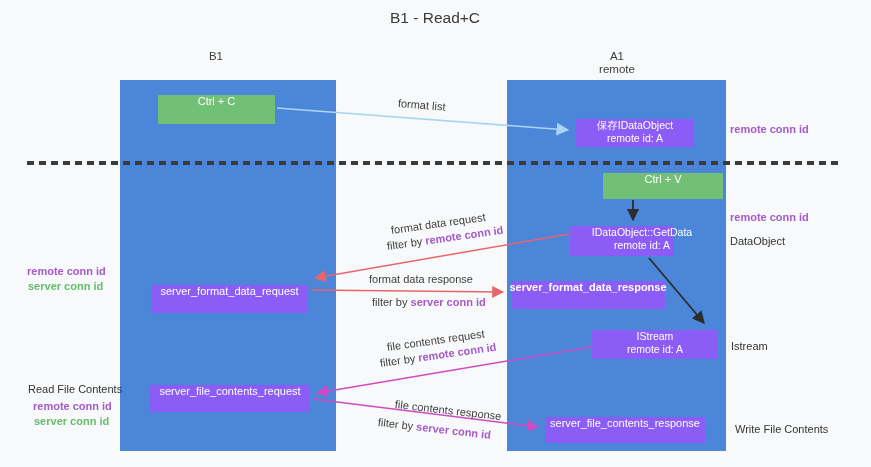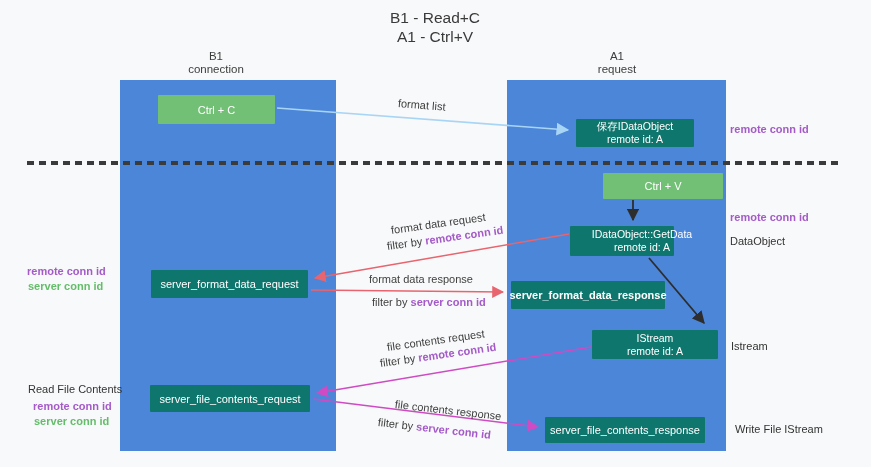--- a/index.html
+++ b/index.html
@@ -40,7 +40,6 @@
 
   <div class="abs title" style="left:300px; top:8px; width:270px;">
     <div>B1 - Read+C</div>
-    <div>A1 - Ctrl+V</div>
   </div>
 
   <div class="abs colhead" style="left:146px; top:50px; width:140px;">

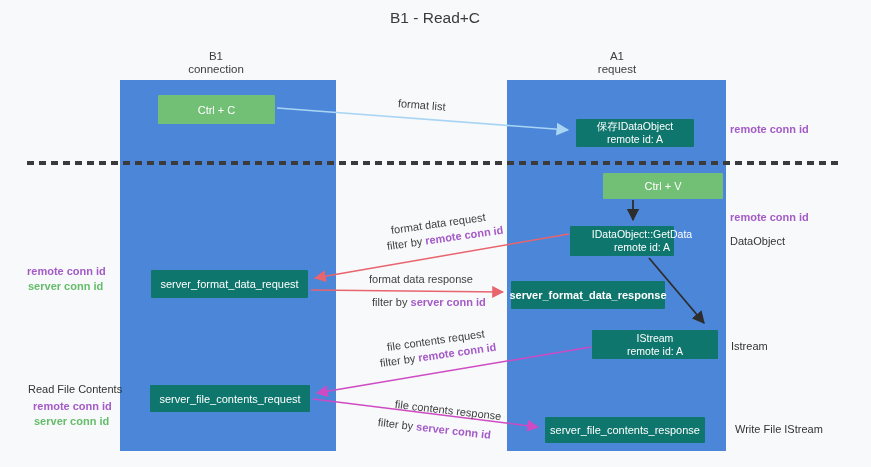--- a/index.html
+++ b/index.html
@@ -44,7 +44,6 @@
 
   <div class="abs colhead" style="left:146px; top:50px; width:140px;">
     <div>B1</div>
-    <div>connection</div>
   </div>
   <div class="abs colhead" style="left:547px; top:50px; width:140px;">
     <div>A1</div>

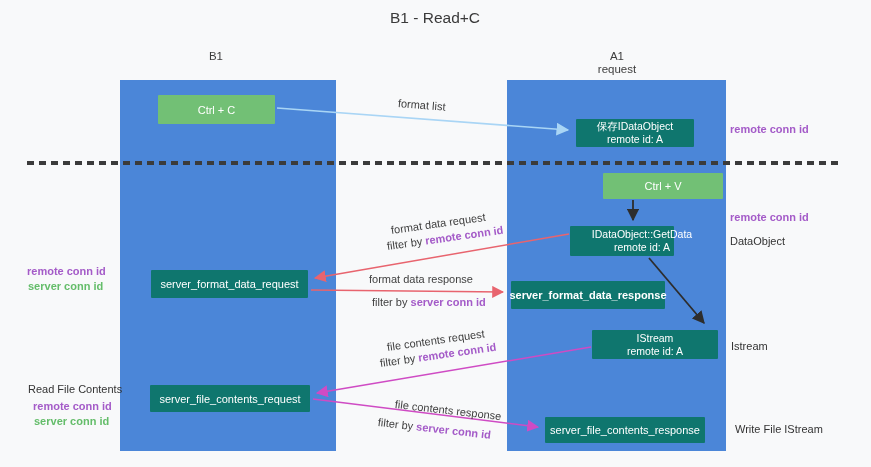--- a/index.html
+++ b/index.html
@@ -47,7 +47,7 @@
   </div>
   <div class="abs colhead" style="left:547px; top:50px; width:140px;">
     <div>A1</div>
-    <div>request</div>
+    <div>remote</div>
   </div>
 
   <div class="abs col" style="left:120px; top:80px; width:216px; height:371px;"></div>

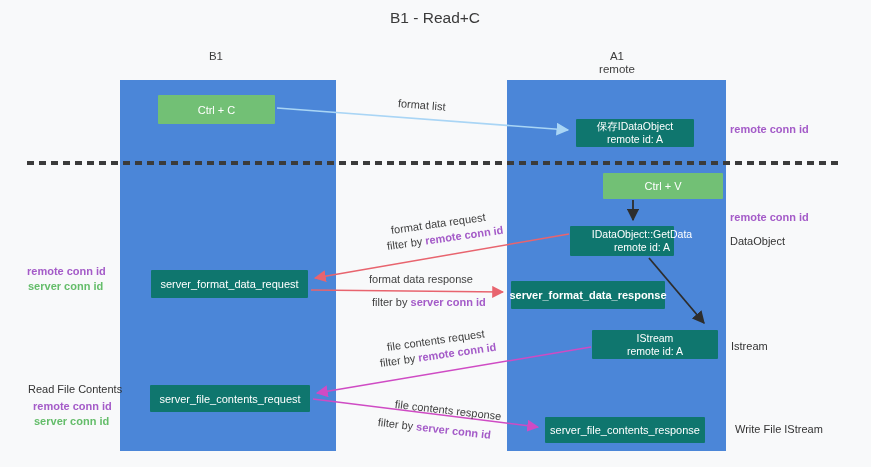--- a/index.html
+++ b/index.html
@@ -14,7 +14,7 @@
   .svg-layer { position:absolute; left:0; top:0; z-index:2; pointer-events:none; }
   .box {
     position:absolute; z-index:3; display:flex; flex-direction:column;
-    align-items:center; justify-content:center; text-align:center;
+    align-items:center; justify-content:flex-start; text-align:center;
     color:#ffffff; border-radius:1px;
   }
   .box.orange { background:#0f766e; }

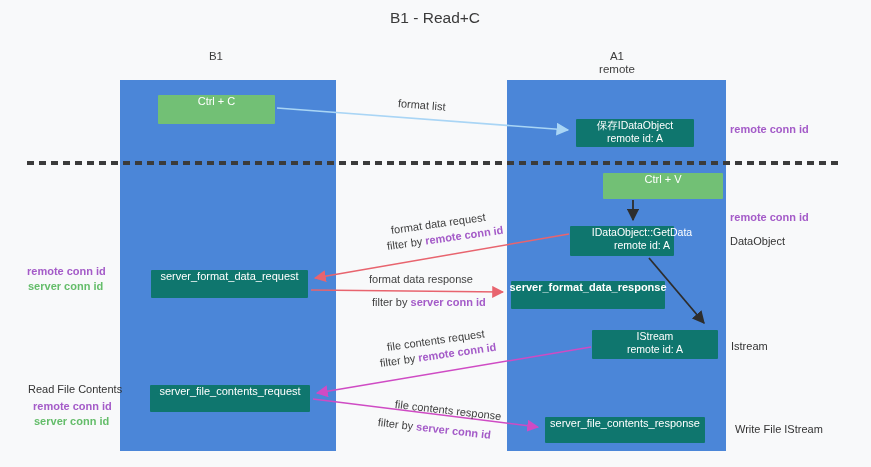--- a/index.html
+++ b/index.html
@@ -17,7 +17,7 @@
     align-items:center; justify-content:flex-start; text-align:center;
     color:#ffffff; border-radius:1px;
   }
-  .box.orange { background:#0f766e; }
+  .box.orange { background:#8b5cf6; }
   .box.green  { background:#72c075; }
   .box .l2 { font-size:10.5px; line-height:13px; }
   .box.single { font-size:11px; }

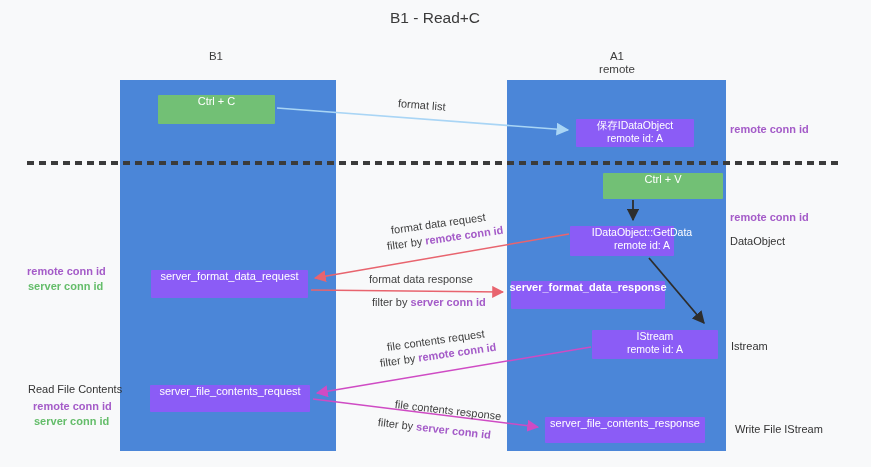--- a/index.html
+++ b/index.html
@@ -97,7 +97,7 @@
     <span class="l2">remote id: A</span>
   </div>
 
-  <div class="box orange single" style="left:151px; top:270px; width:157px; height:28px;">
+  <div class="box orange single" style="left:151px; top:285px; width:157px; height:28px;">
     <span>server_format_data_request</span>
   </div>
 

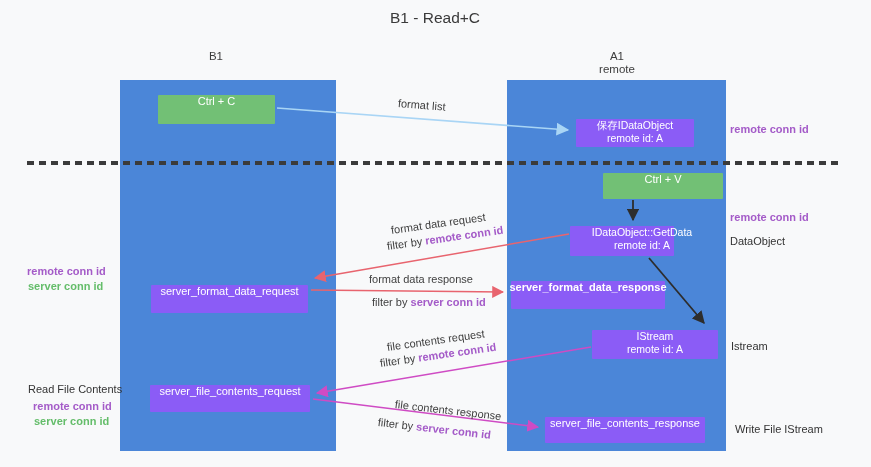--- a/index.html
+++ b/index.html
@@ -144,7 +144,7 @@
   <div class="abs side-label purple" style="left:730px; top:211px;">remote conn id</div>
   <div class="abs side-label plain" style="left:730px; top:235px;">DataObject</div>
   <div class="abs side-label plain" style="left:731px; top:340px;">Istream</div>
-  <div class="abs side-label plain" style="left:735px; top:423px;">Write File IStream</div>
+  <div class="abs side-label plain" style="left:735px; top:423px;">Write File Contents</div>
 
   <div class="abs side-label purple" style="left:27px; top:265px;">remote conn id</div>
   <div class="abs side-label greenlbl" style="left:28px; top:280px;">server conn id</div>

